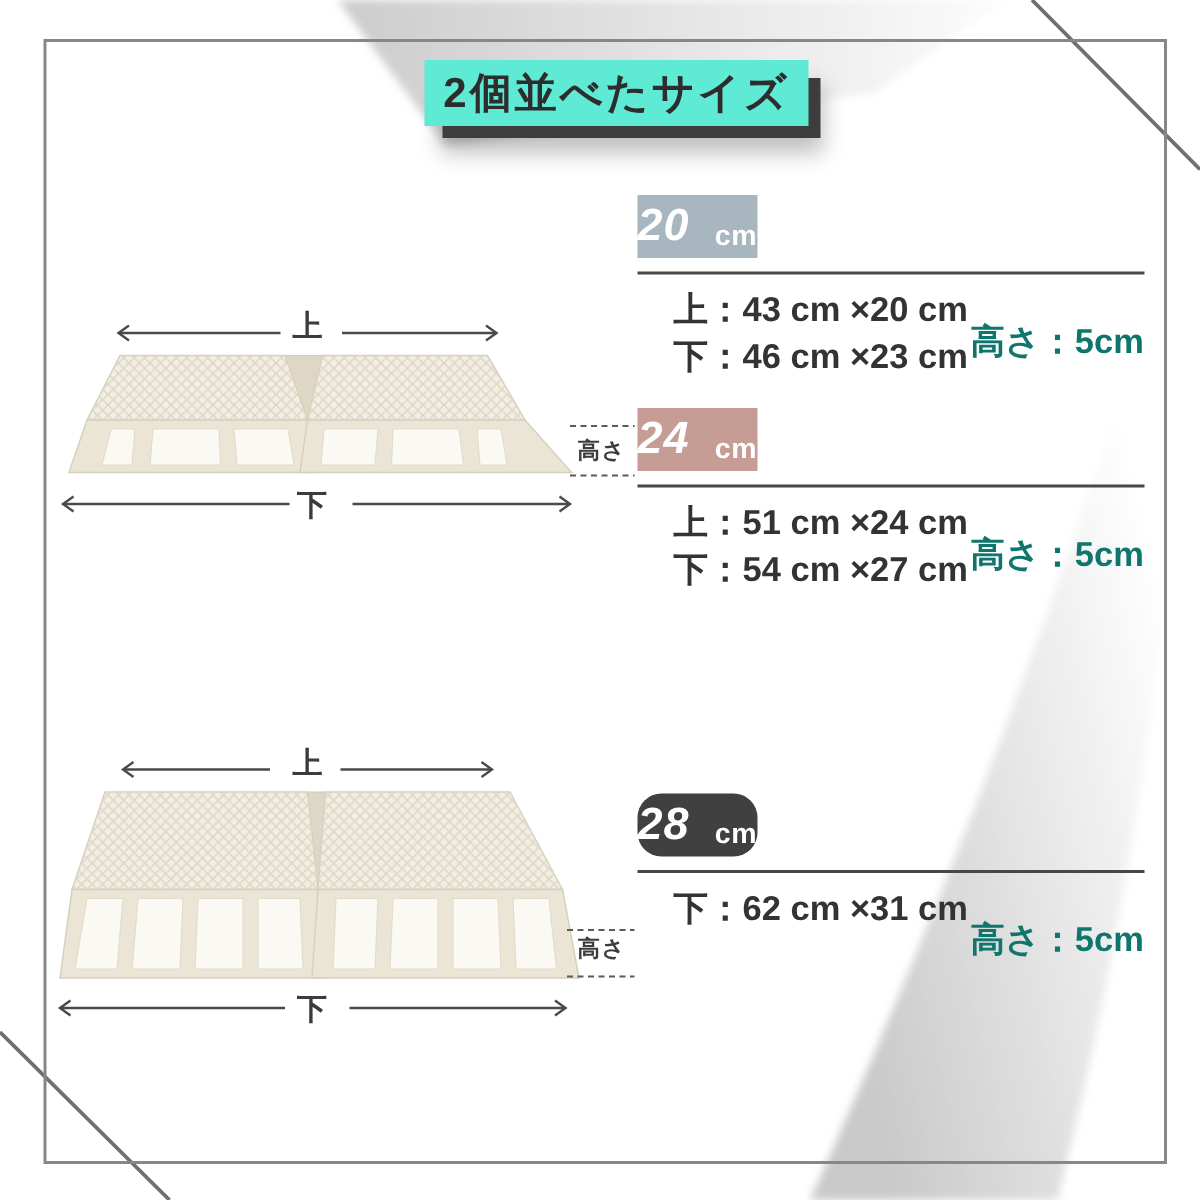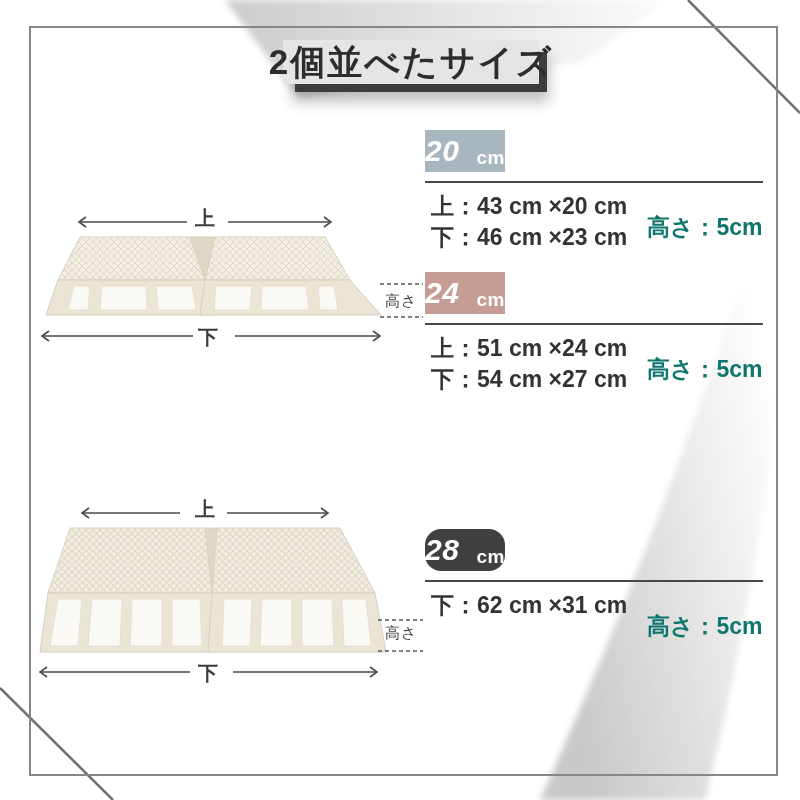--- a/index.html
+++ b/index.html
@@ -13,10 +13,10 @@
     border:2px solid #878787; z-index:1; pointer-events:none;
   }
   .title-box {
-    position:absolute; left:283px; top:40px; width:256px; height:44px; background:#e5e5e5;
+    position:absolute; left:283px; top:40px; width:256px; height:44px; background:#5eead4;
     z-index:3; display:flex; align-items:center; justify-content:center;
     box-shadow:10px 10px 0 -2px #3d3d3d, 10px 18px 14px rgba(0,0,0,.25);
-    font-size:35px; font-weight:600; color:#2d2d2d; letter-spacing:2px; white-space:nowrap;
+    font-size:28px; font-weight:600; color:#2d2d2d; letter-spacing:2px; white-space:nowrap;
   }
   .diagram { position:absolute; z-index:2; }
   #diagram-small { left:30px; top:200px; width:395px; height:150px; }

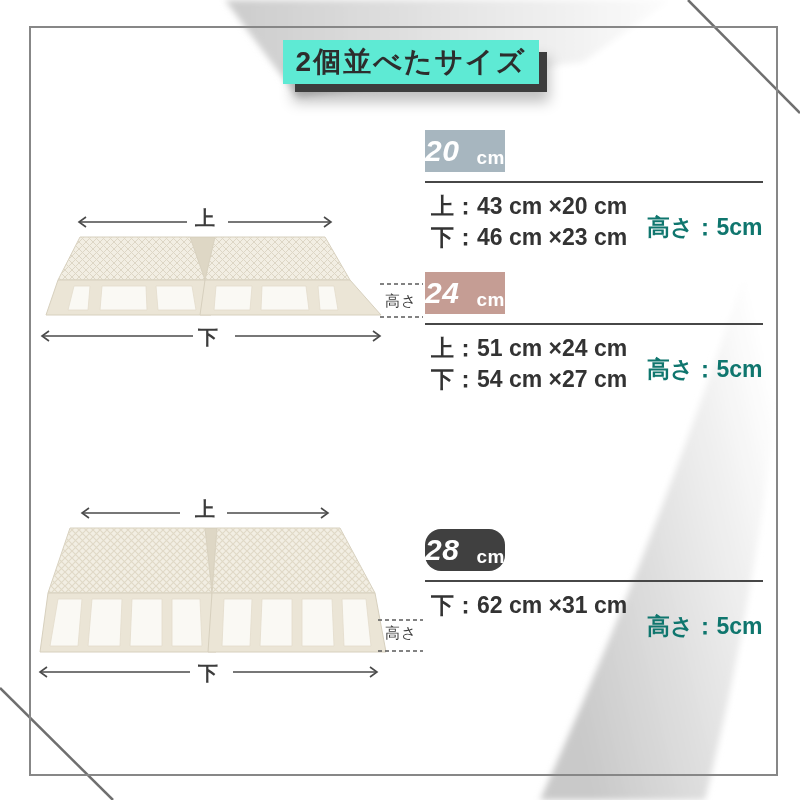--- a/index.html
+++ b/index.html
@@ -39,7 +39,7 @@
   .badge-24 { background:#c59d94; }
   .badge-28 { background:#404040;border-radius:16px; }
   .rule { margin-top:9px; width:338px; height:2px; background:#474747; }
-  .dims { margin:8px 0 0 6px; font-size:23px; line-height:31px; font-weight:600; color:#333; white-space:nowrap; }
+  .dims { margin:8px 0 0 24px; font-size:23px; line-height:31px; font-weight:600; color:#333; white-space:nowrap; }
   .height-dim { position:absolute; left:222px; top:82px; font-size:23px; font-weight:600; color:#0f766e; white-space:nowrap; }
 
   .pallet-top { fill:#f2eee3; stroke:#d7d0be; stroke-width:1; }

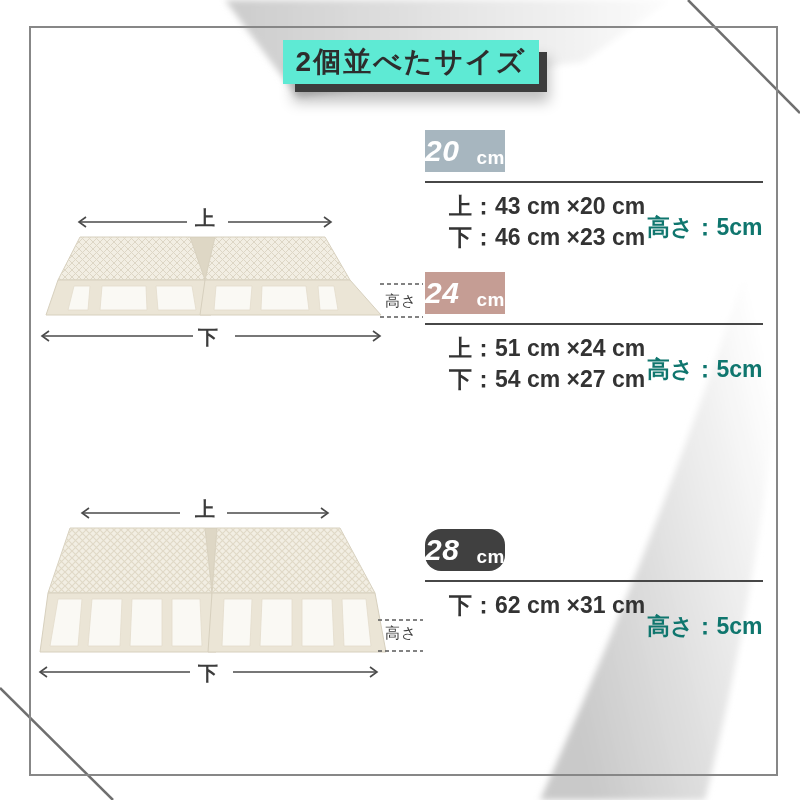--- a/index.html
+++ b/index.html
@@ -23,7 +23,7 @@
   #diagram-large { left:30px; top:495px; width:395px; height:195px; }
   .diagram svg { position:absolute; left:0; top:0; }
   .dir-label { position:absolute; font-size:20px; font-weight:600; color:#3c3c3c; line-height:1; }
-  .height-label { position:absolute; font-size:15px; font-weight:400; color:#3c3c3c; letter-spacing:1px; line-height:1; }
+  .height-label { position:absolute; font-size:15px; font-weight:700; color:#3c3c3c; letter-spacing:1px; line-height:1; }
 
   .size-section { position:absolute; left:425px; width:348px; z-index:2; }
   #section-20 { top:130px; }

